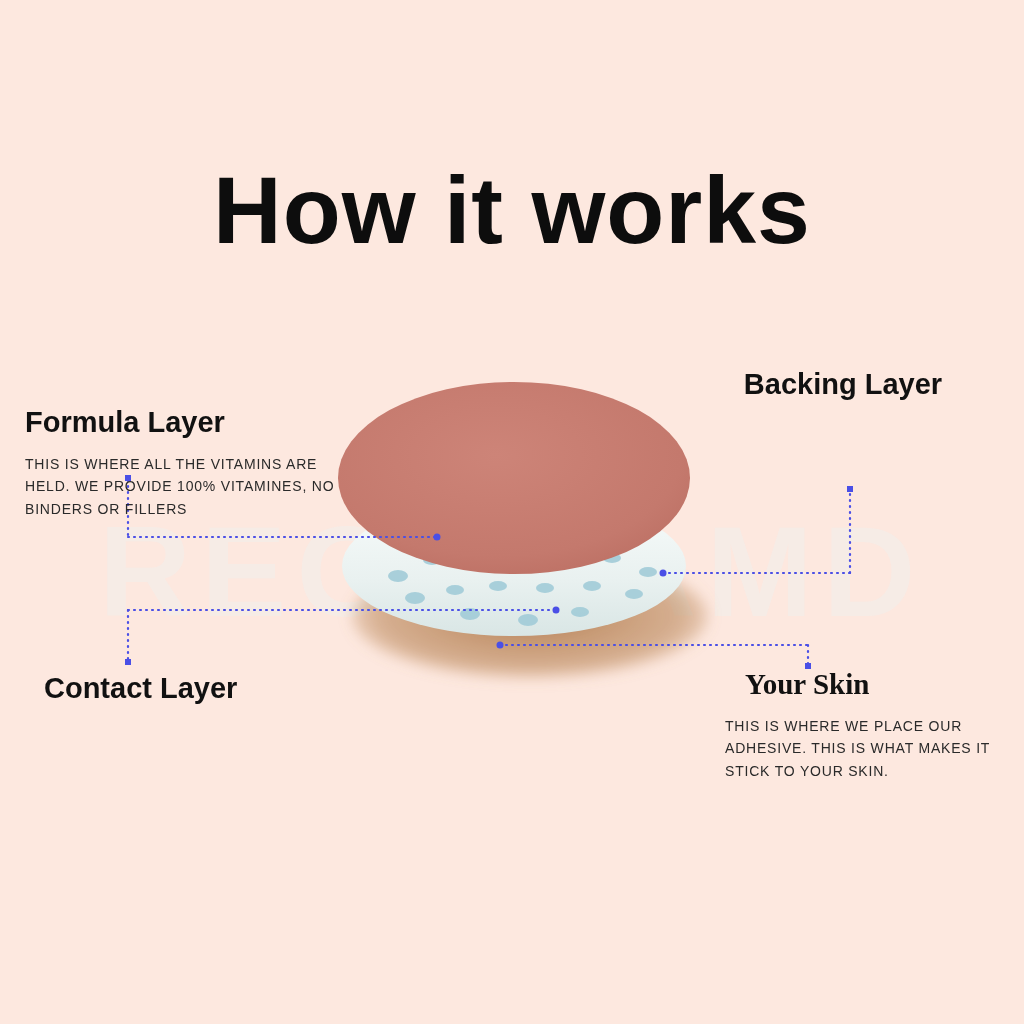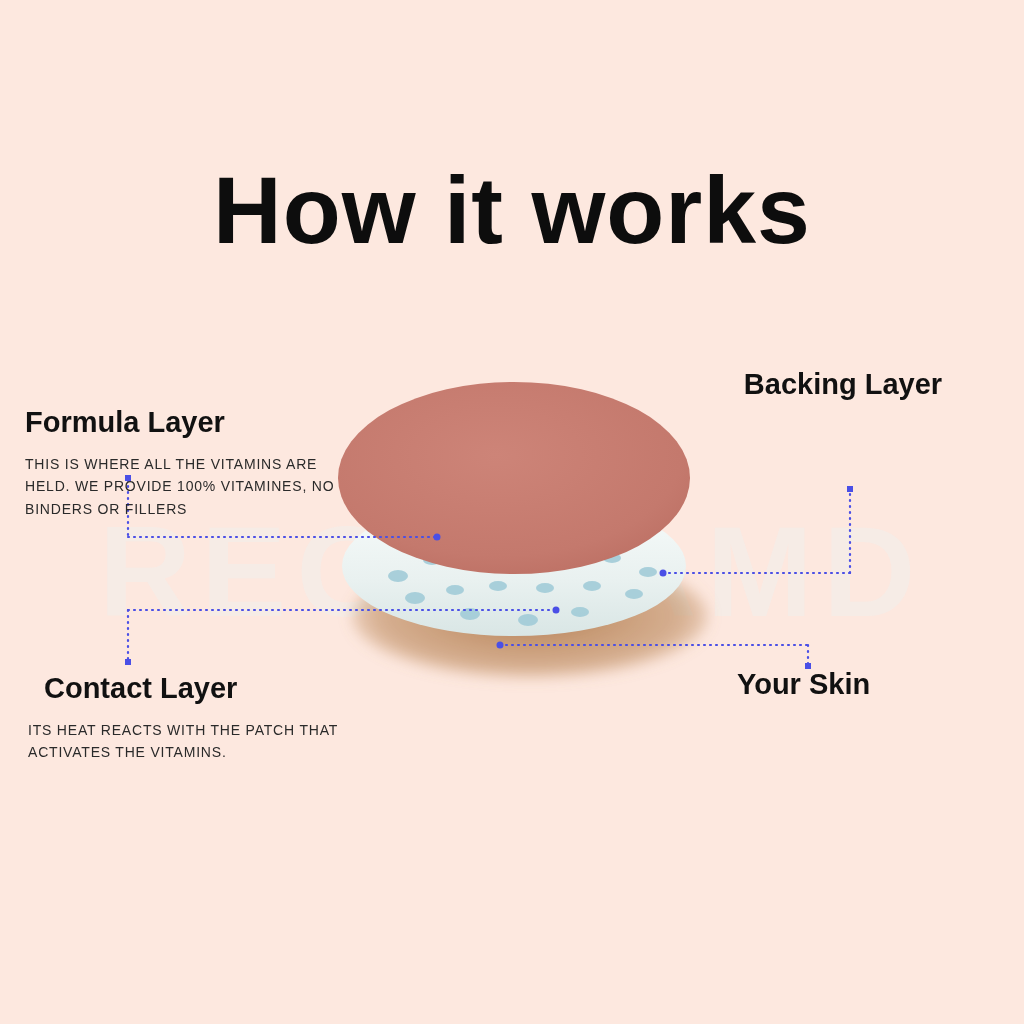--- a/index.html
+++ b/index.html
@@ -49,7 +49,7 @@
   .sec-contact{left:28px;top:672px;width:330px;}
   .sec-contact h2{margin-left:16px;}
   .sec-skin{left:725px;top:668px;width:285px;}
-  .sec-skin h2{margin-left:12px;}
+  .sec-skin h2{margin-left:20px;font-family:Liberation Serif, serif;}
   .diagram-svg{
     position:absolute;left:0;top:0;z-index:2;
     pointer-events:none;

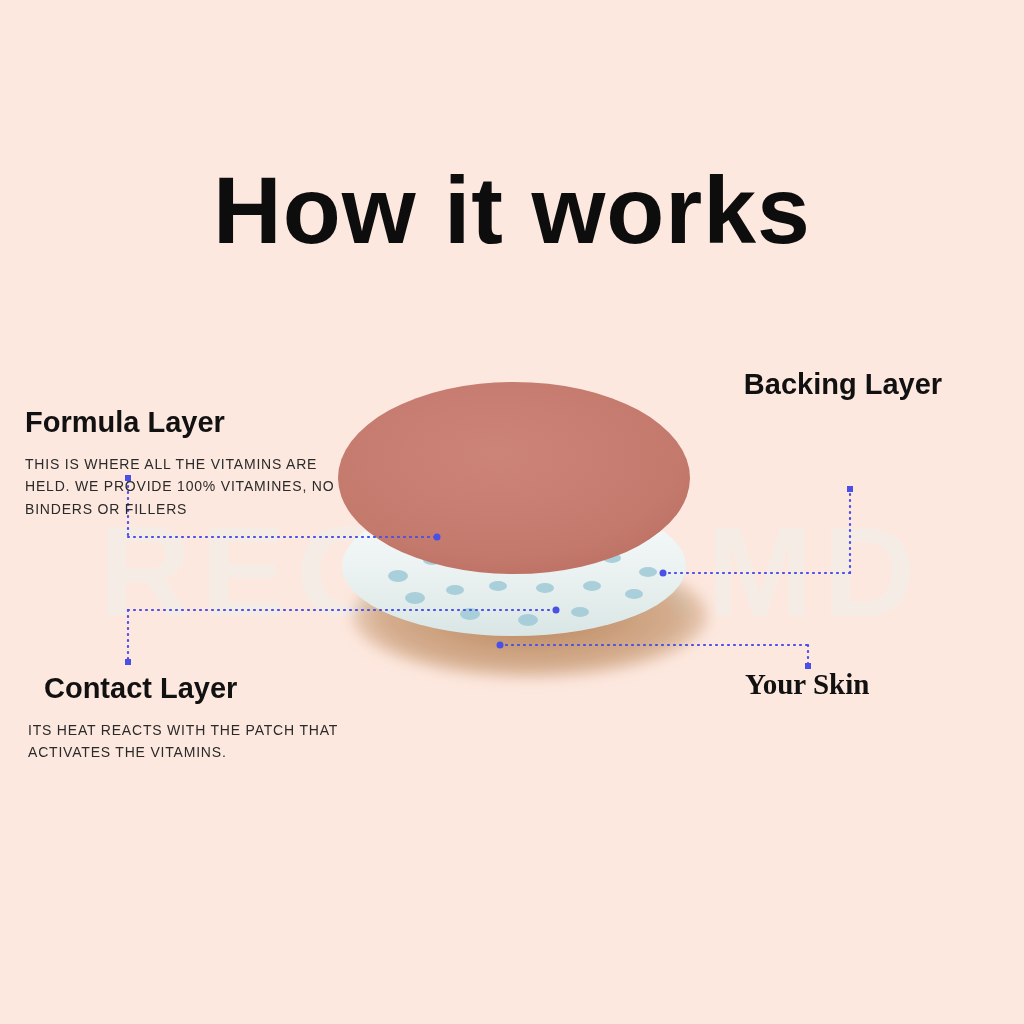--- a/index.html
+++ b/index.html
@@ -155,7 +155,6 @@
 
   <div class="section sec-contact">
     <h2>Contact Layer</h2>
-    <p>ITS HEAT REACTS WITH THE PATCH THAT ACTIVATES THE VITAMINS.</p>
   </div>
 
   <div class="section sec-skin">

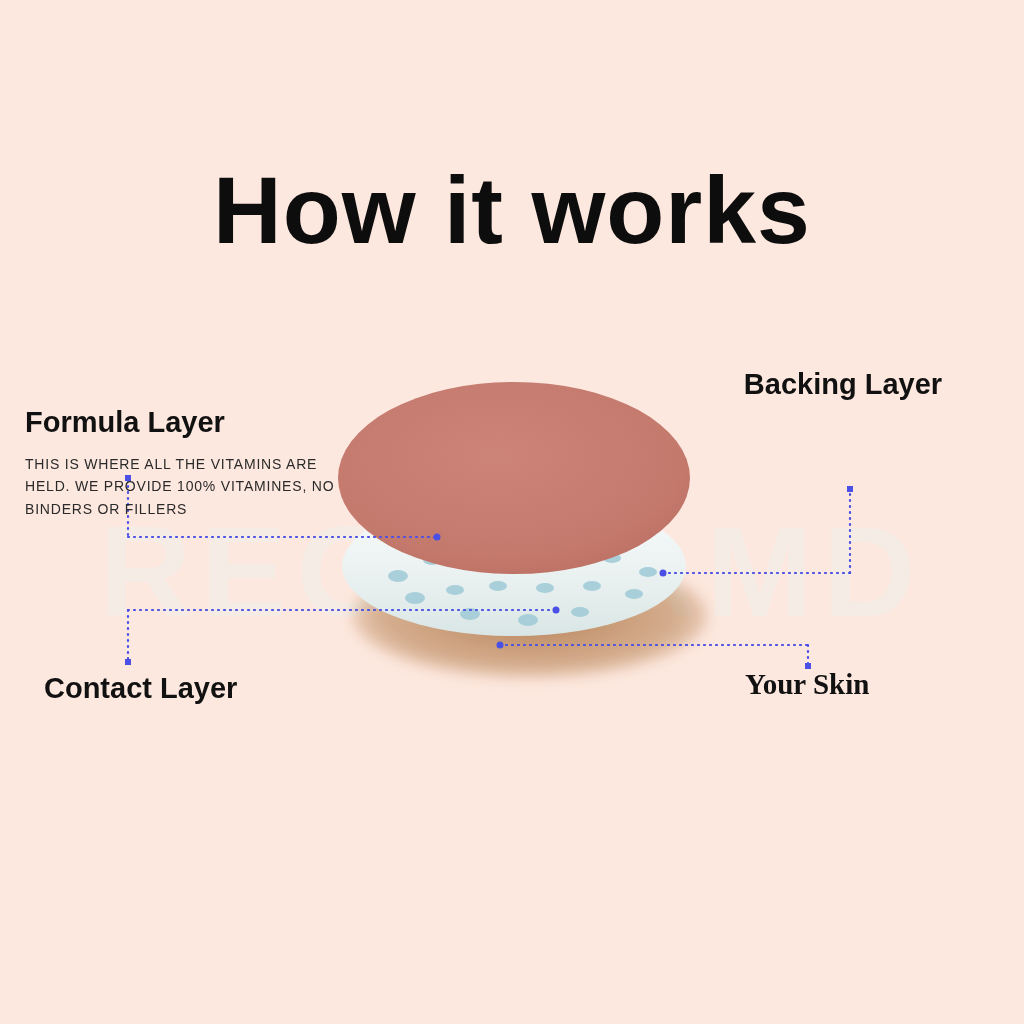--- a/index.html
+++ b/index.html
@@ -159,6 +159,7 @@
 
   <div class="section sec-skin">
     <h2>Your Skin</h2>
+    <p>THIS IS WHERE WE PLACE OUR ADHESIVE. THIS IS WHAT MAKES IT STICK TO YOUR SKIN.</p>
   </div>
 
 </div>

